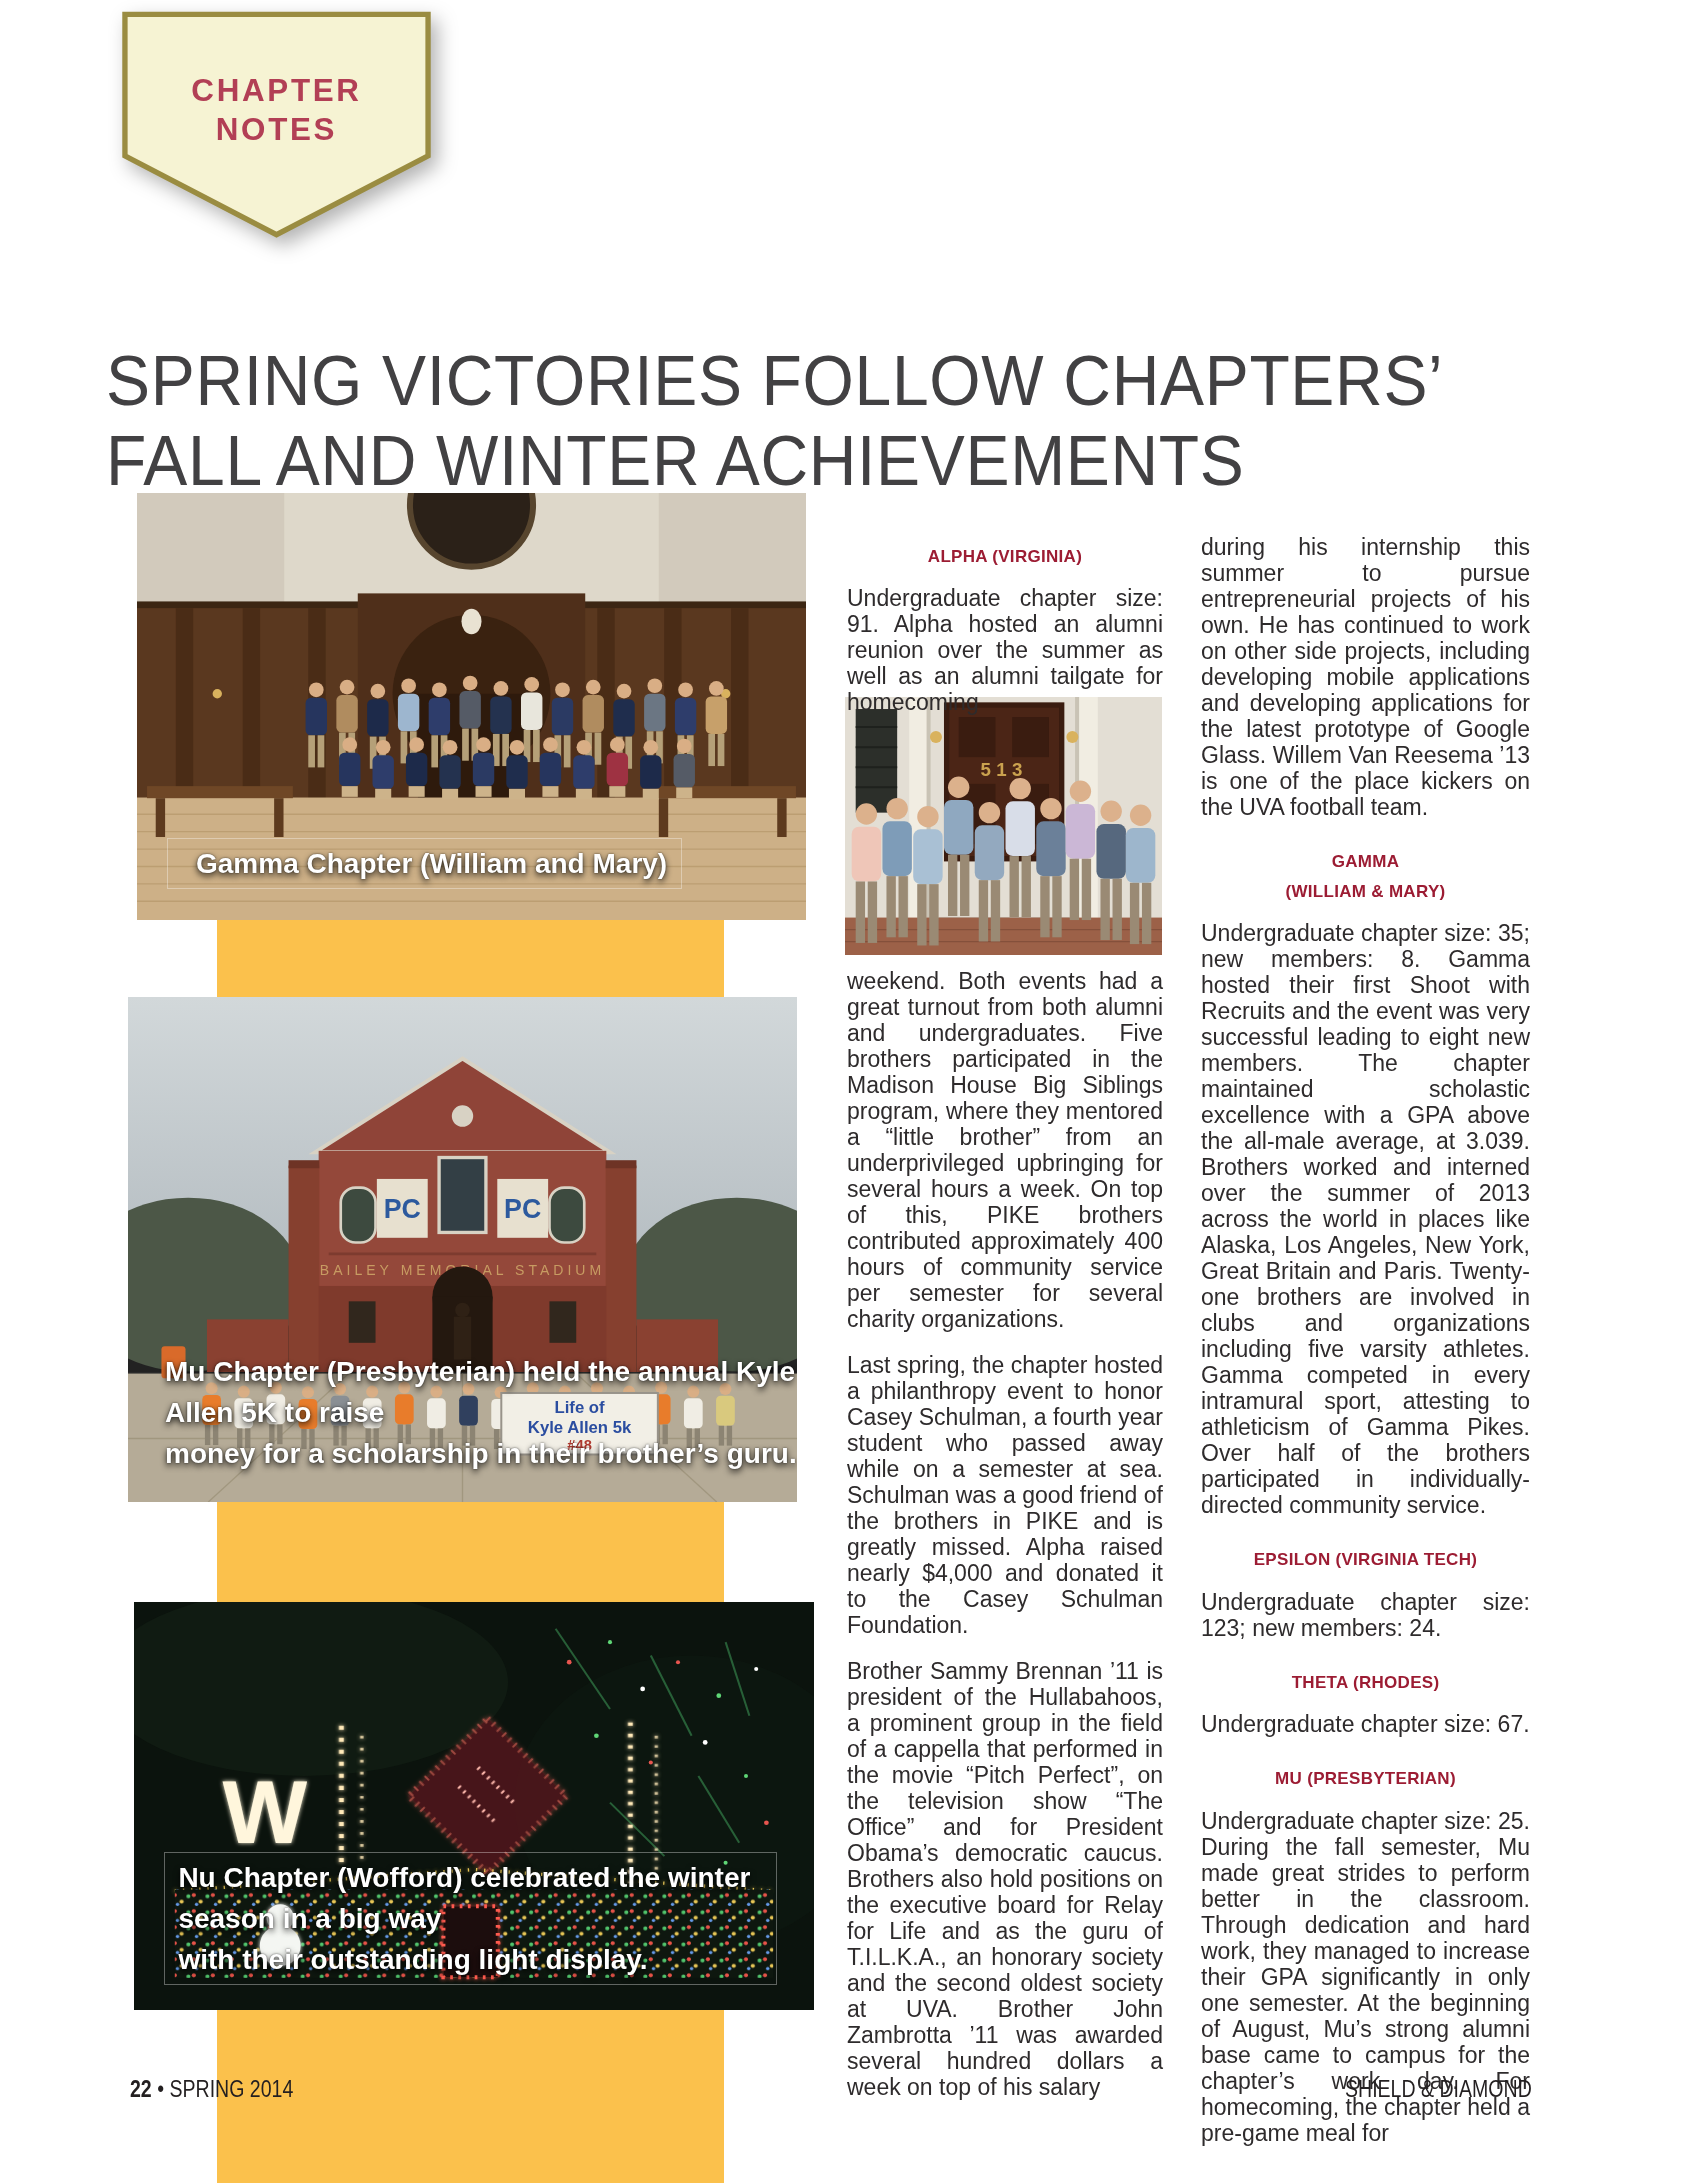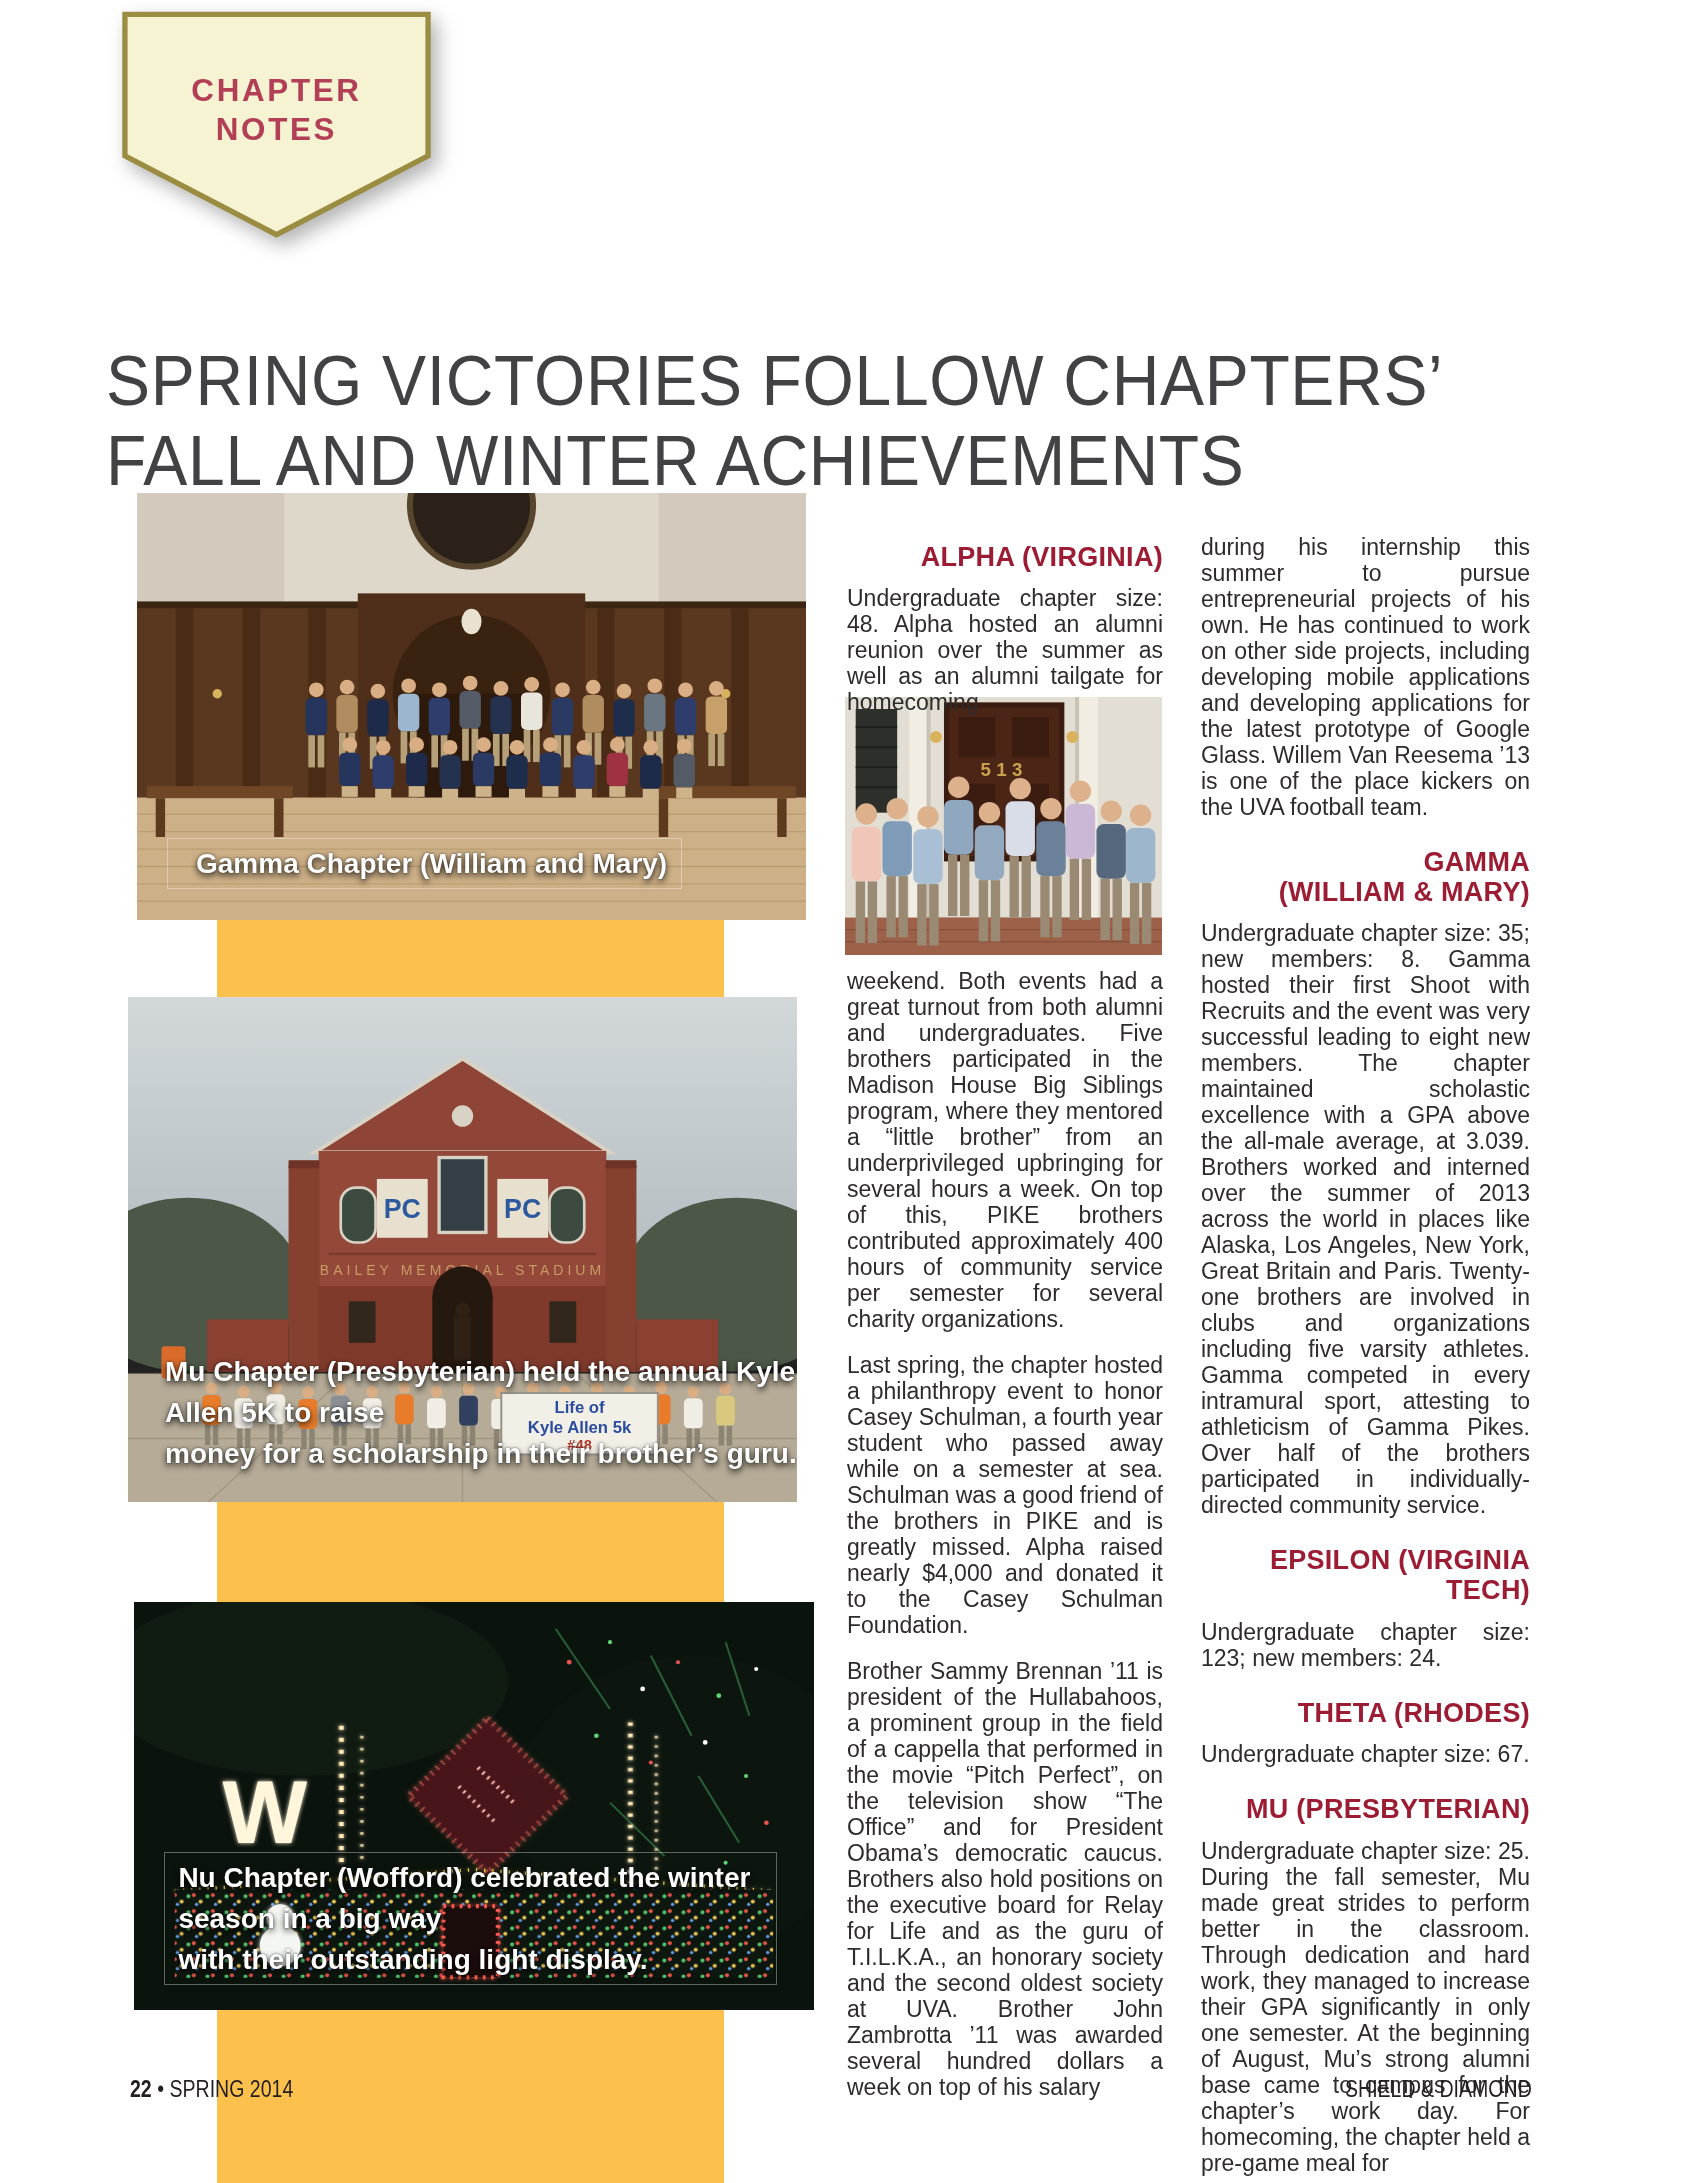--- a/index.html
+++ b/index.html
@@ -39,8 +39,8 @@
   .col{position:absolute;text-align:justify;font-size:23px;line-height:26px;color:var(--body-ink,#2e2b2c);}
   .col p{margin:0 0 20px;}
   .col > :first-child{margin-top:0;}
-  h3.chapter{color:var(--garnet,#9c1c33);font-size:27px;line-height:30px;font-weight:700;
-    margin:27px 0 13.4px;text-align:right;letter-spacing:0.3px;}
+  h3.chapter{color:var(--garnet,#9c1c33);font-size:17px;line-height:30px;font-weight:700;
+    margin:27px 0 13.4px;text-align:center;letter-spacing:0.3px;}
   h3.chapter span{display:block;}
   #col1a{left:847px;top:542px;width:316px;}
   #col1b{left:847px;top:968px;width:316px;}

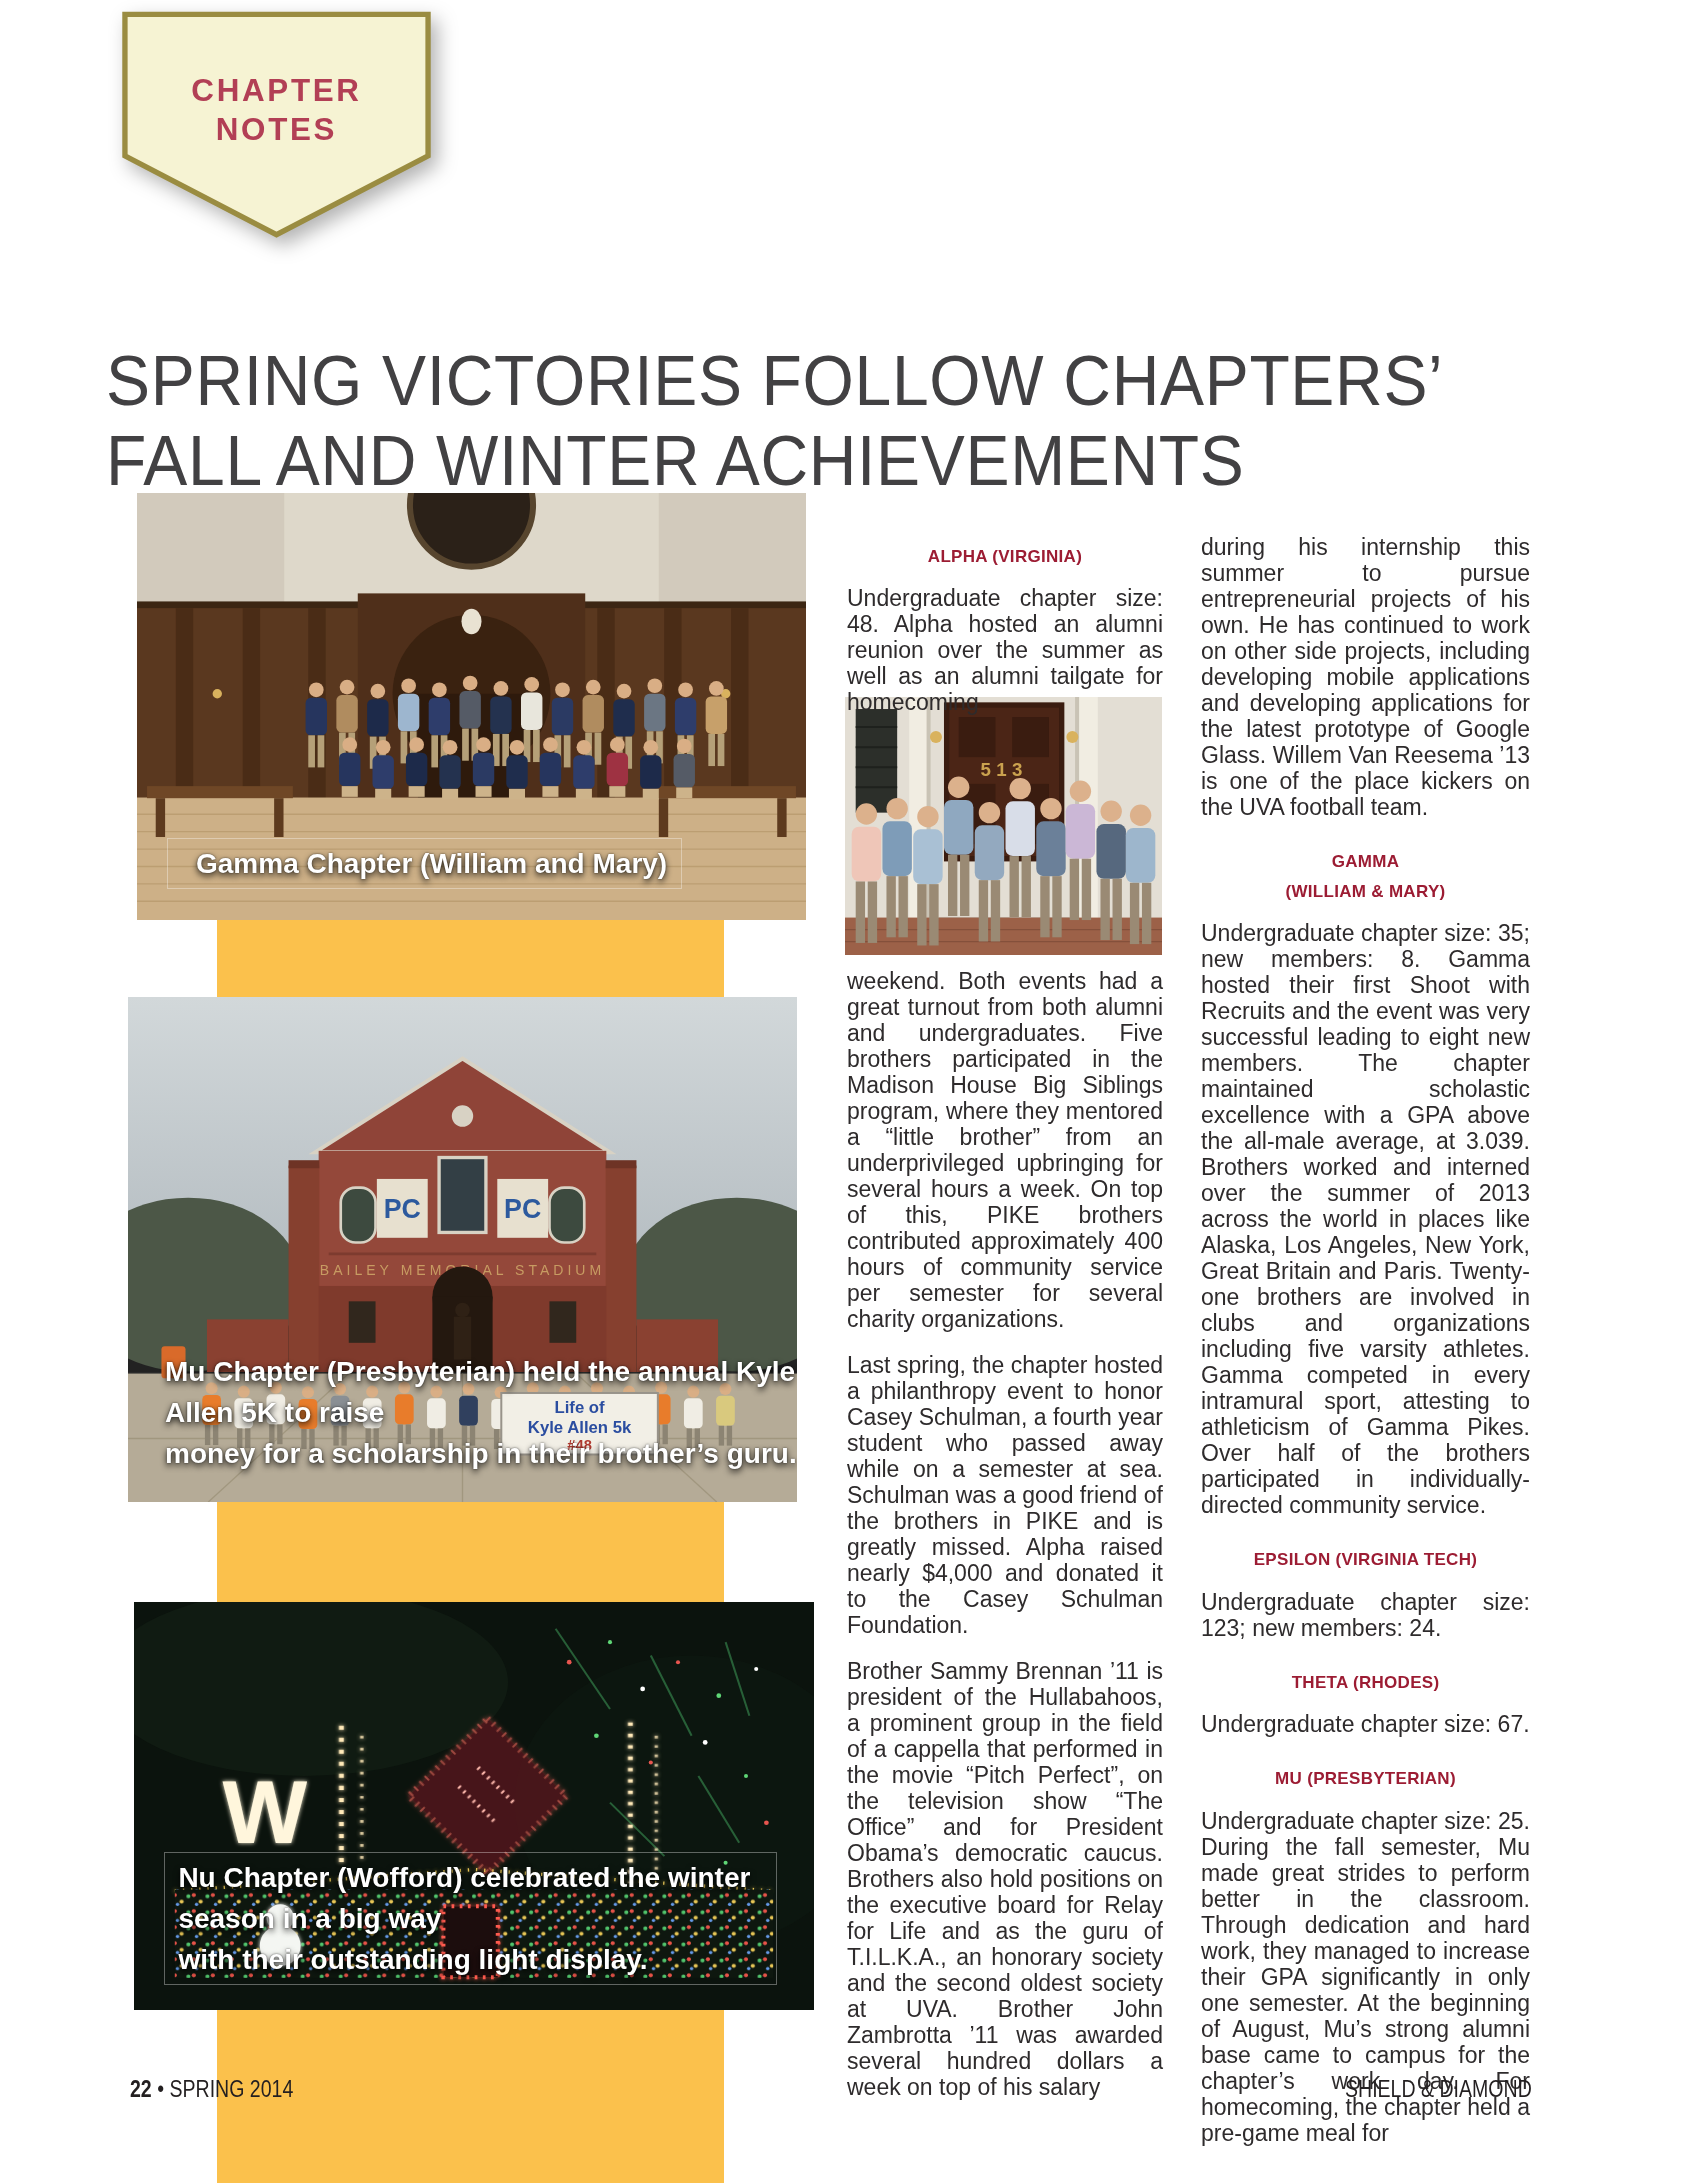--- a/index.html
+++ b/index.html
@@ -376,7 +376,7 @@
     <h3 class="chapter">
       <span>ALPHA (VIRGINIA)</span>
     </h3>
-    <p>Undergraduate chapter size: 48. Alpha hosted an alumni reunion over the summer as well as an alumni tailgate for homecoming</p>
+    <p>Undergraduate chapter size: 91. Alpha hosted an alumni reunion over the summer as well as an alumni tailgate for homecoming</p>
   </div>
 
   <div class="col" id="col1b">

